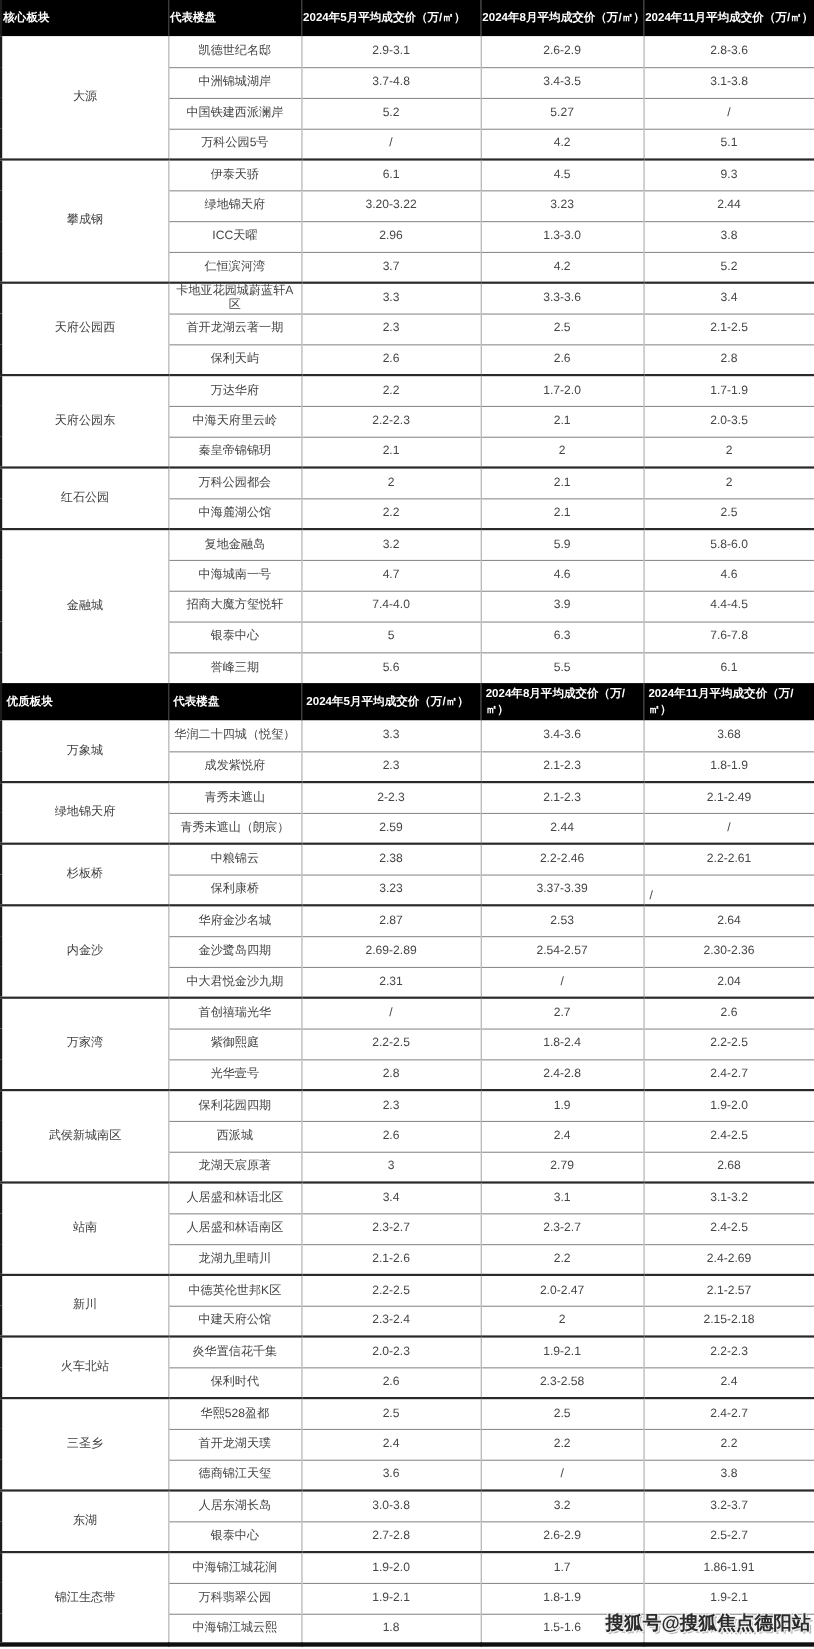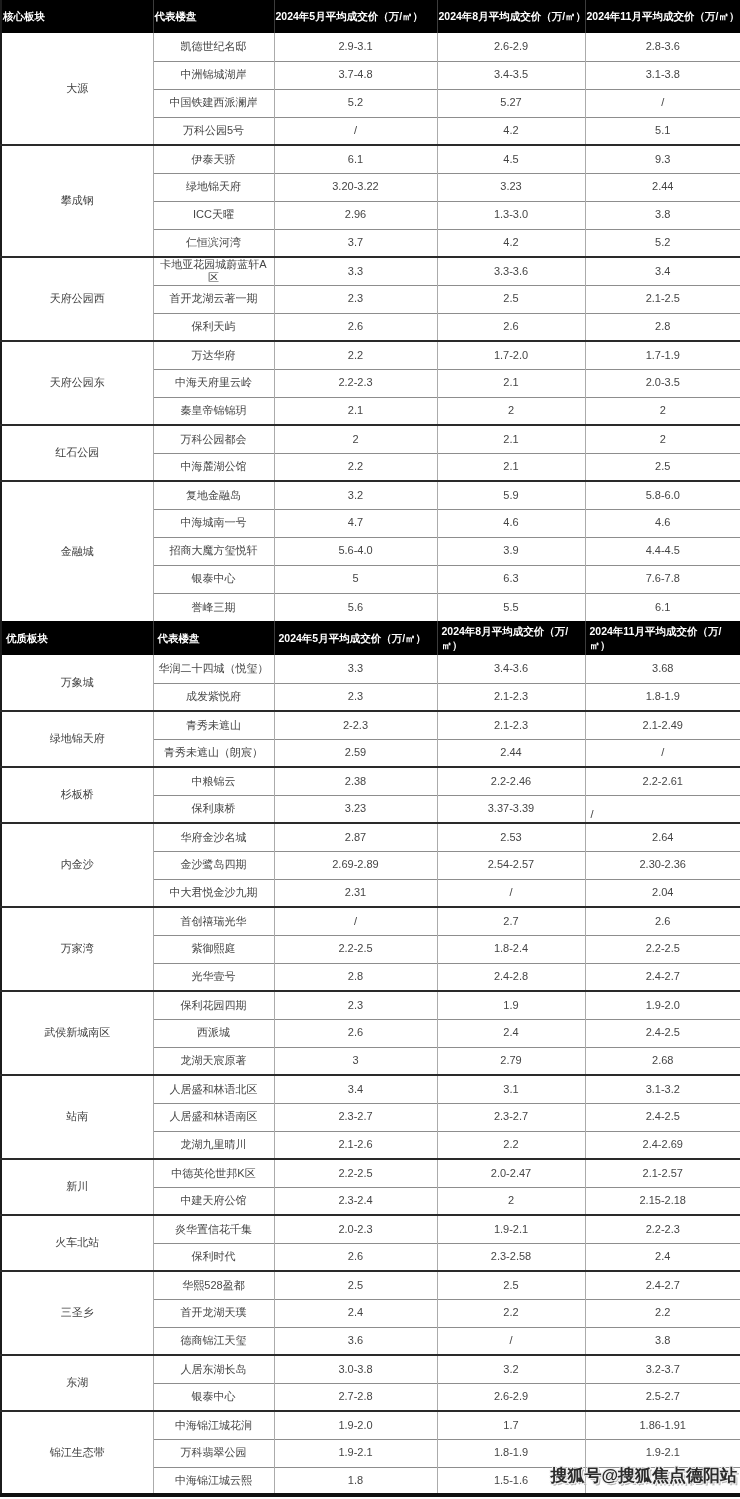--- a/index.html
+++ b/index.html
@@ -175,7 +175,7 @@
           </tr>
           <tr class="row-sep">
             <td class="name-cell">招商大魔方玺悦轩</td>
-            <td class="price-cell">5.6-4.0</td>
+            <td class="price-cell">7.4-4.0</td>
             <td class="price-cell">3.9</td>
             <td class="price-cell">4.4-4.5</td>
           </tr>

